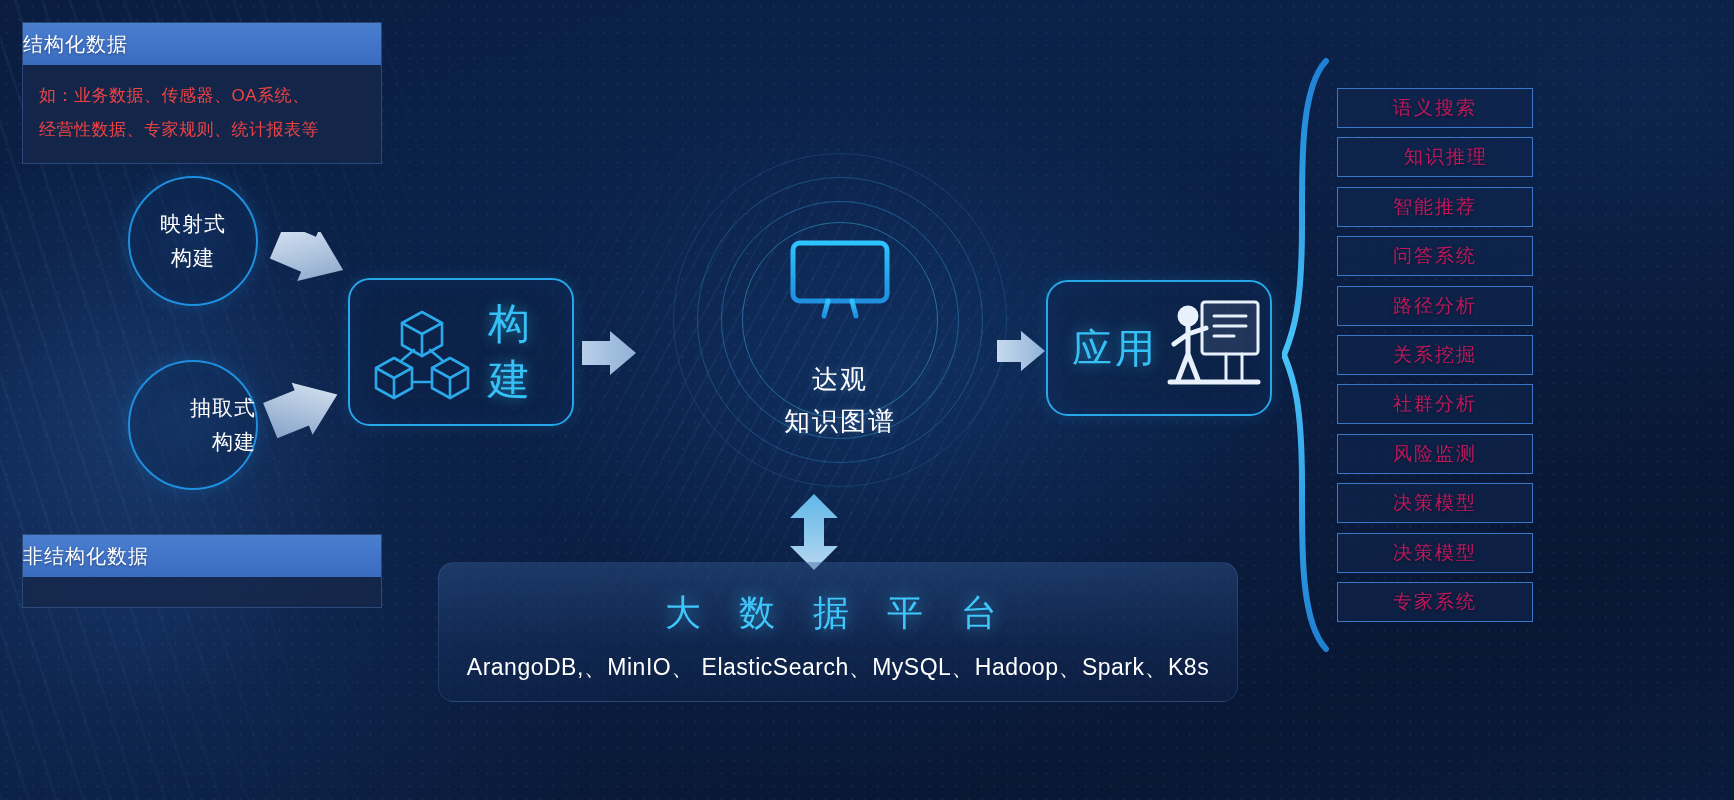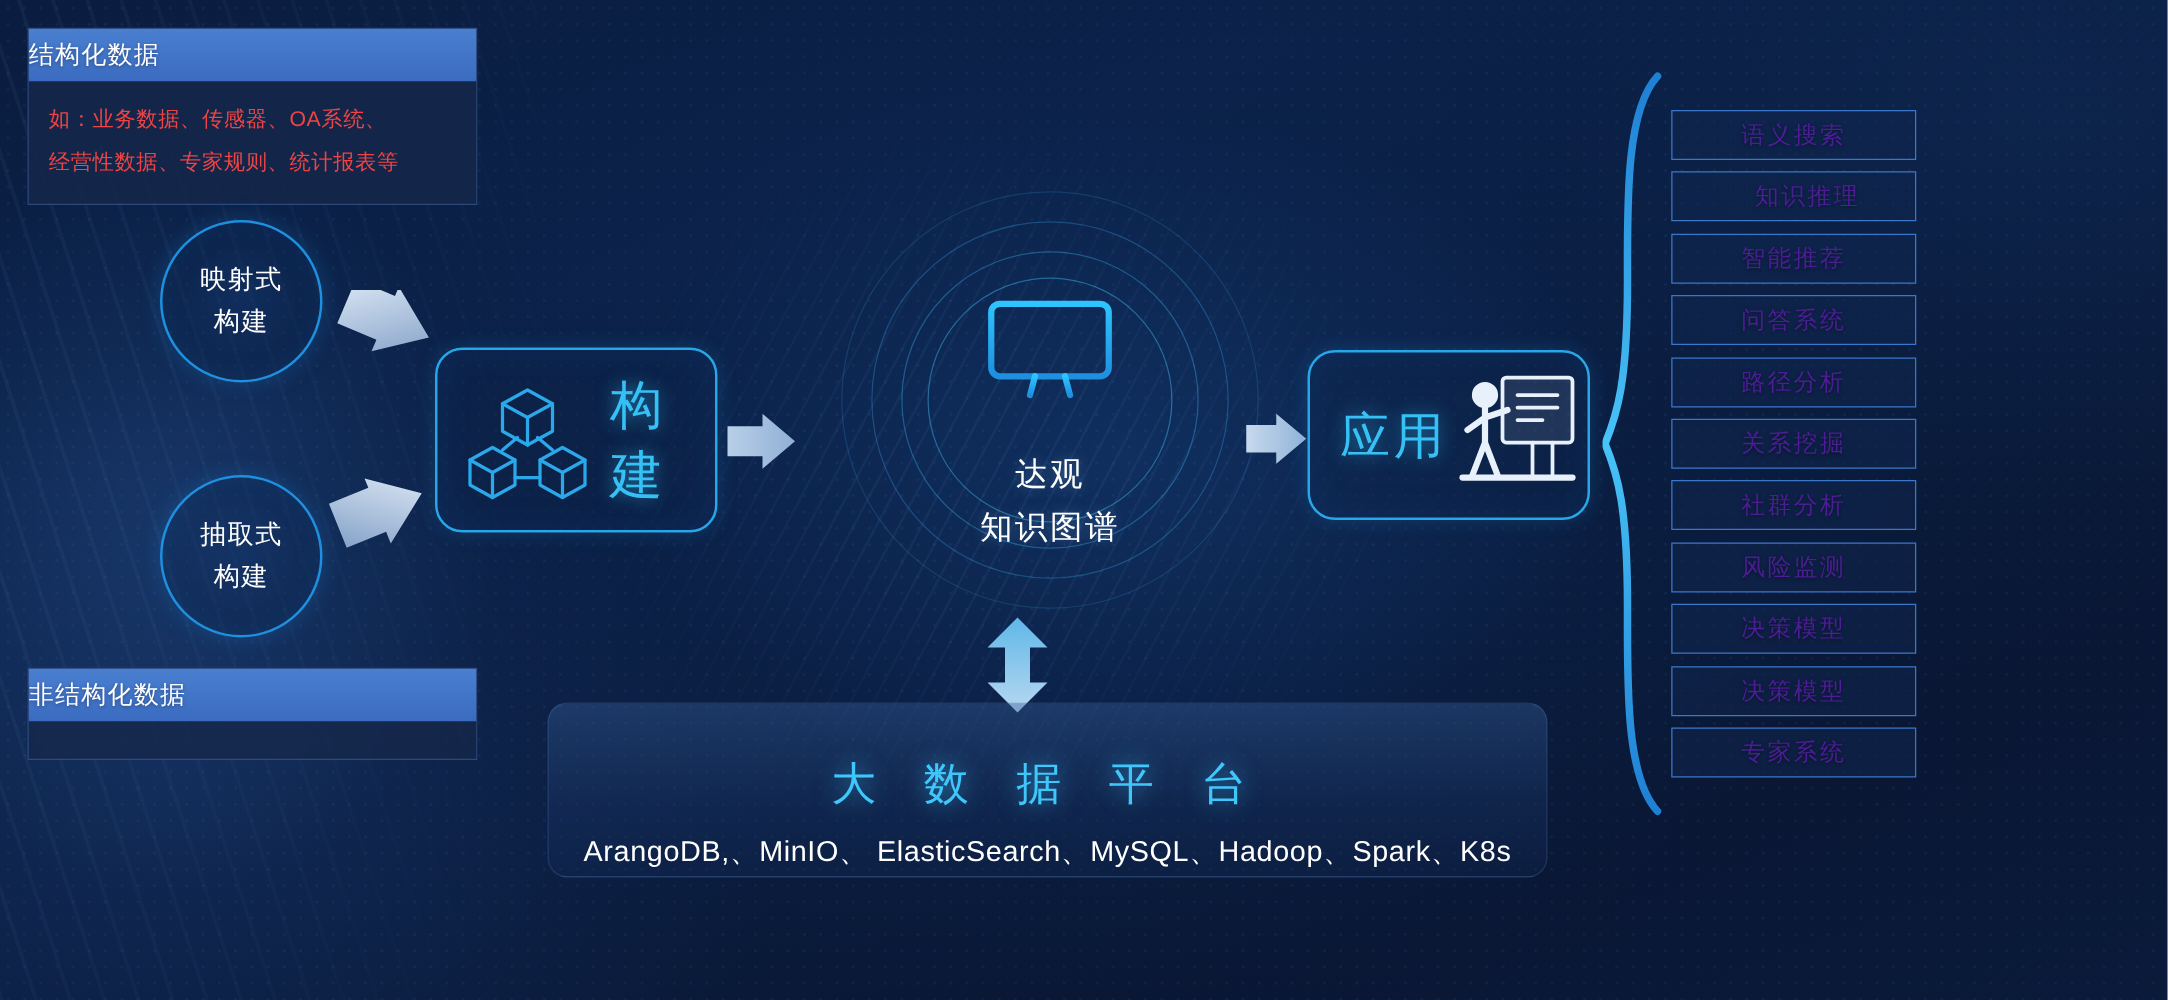--- a/index.html
+++ b/index.html
@@ -118,7 +118,7 @@
     position: absolute; width: 196px; height: 40px;
     border: 1px solid #3b77c8;
     background: rgba(17,38,78,0.55);
-    color: #4c1d95; font-size: 19px; letter-spacing: 2px;
+    color: #be185d; font-size: 19px; letter-spacing: 2px;
     display: flex; align-items: center; justify-content: center;
     text-shadow: 0 1px 3px rgba(0,0,0,.4);
   }

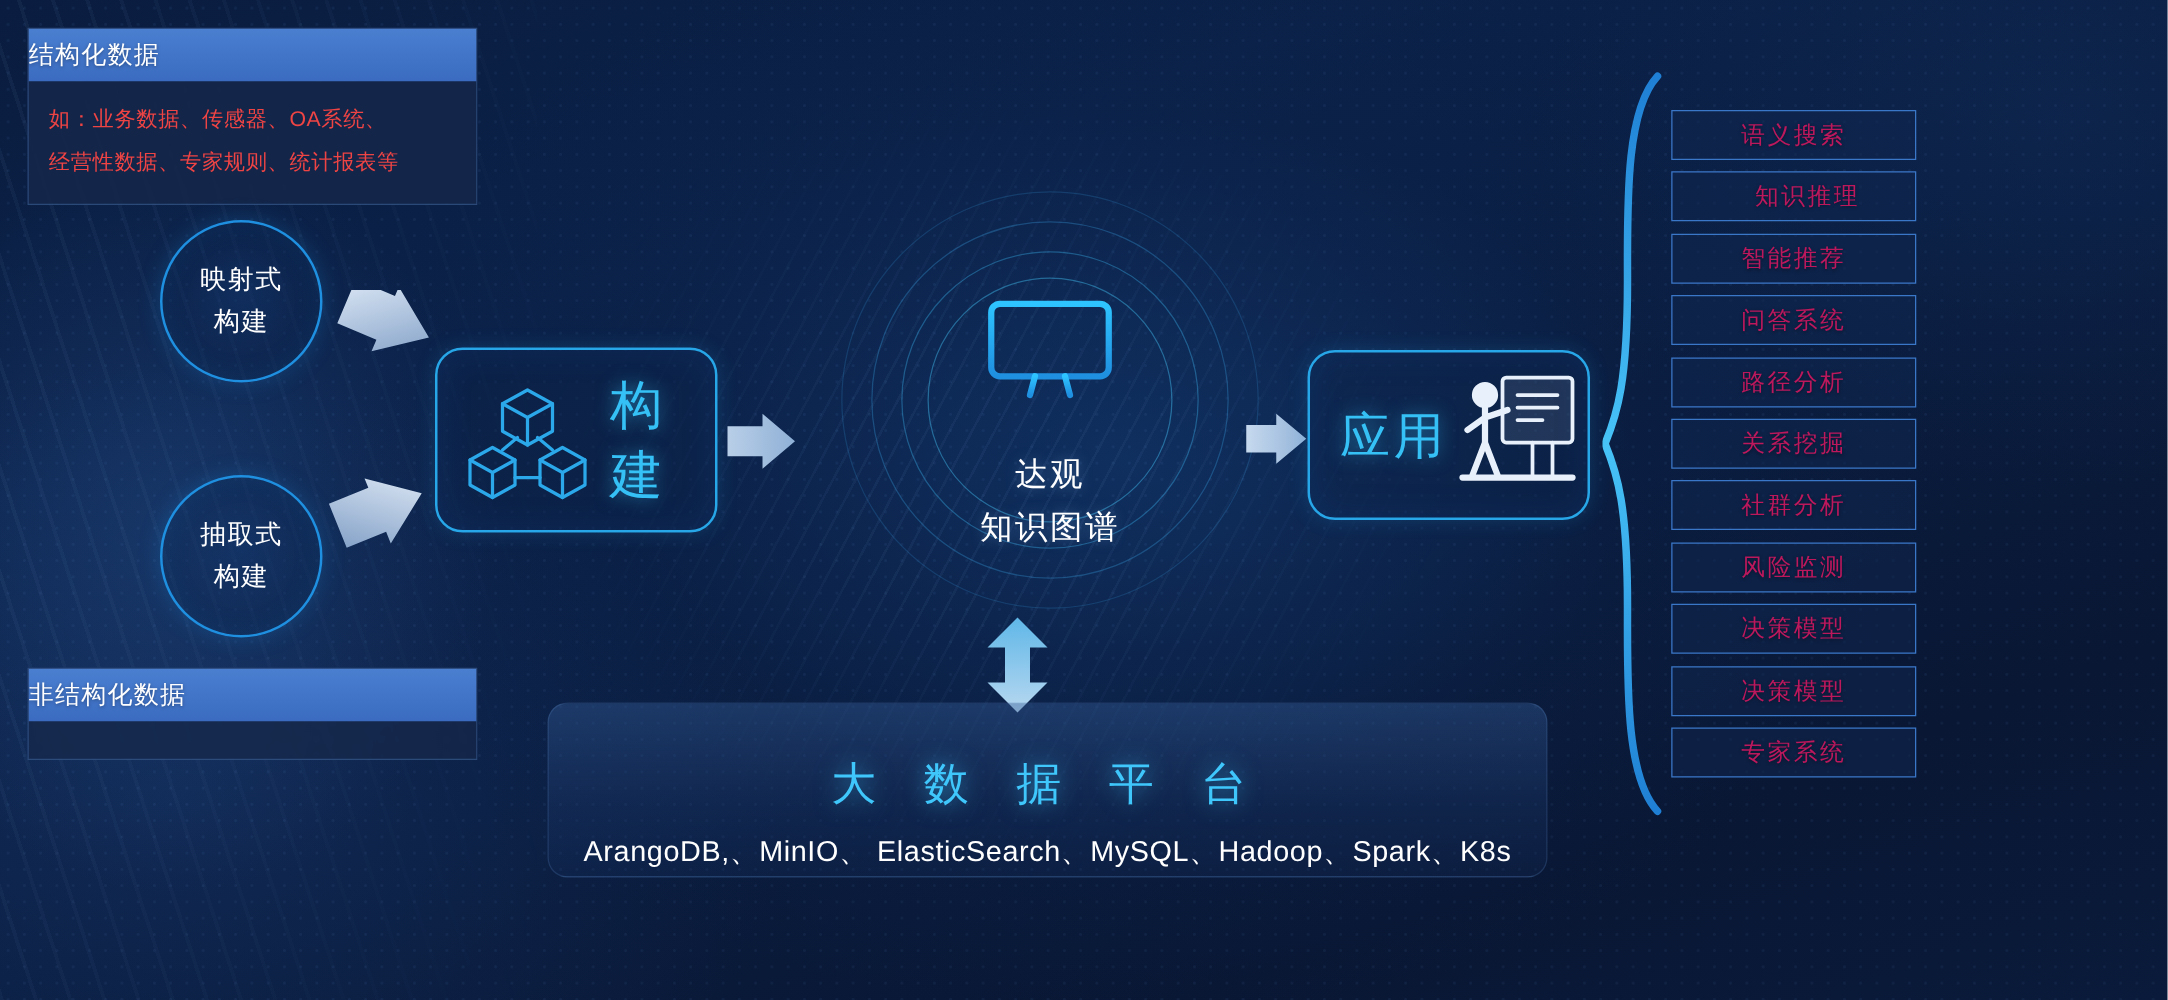--- a/index.html
+++ b/index.html
@@ -166,7 +166,7 @@
   <span>映射式</span>
   <span>构建</span>
 </div>
-<div class="circle" style="left:128px; top:380px;">
+<div class="circle" style="left:128px; top:360px;align-items:flex-end;">
   <span>抽取式</span>
   <span>构建</span>
 </div>

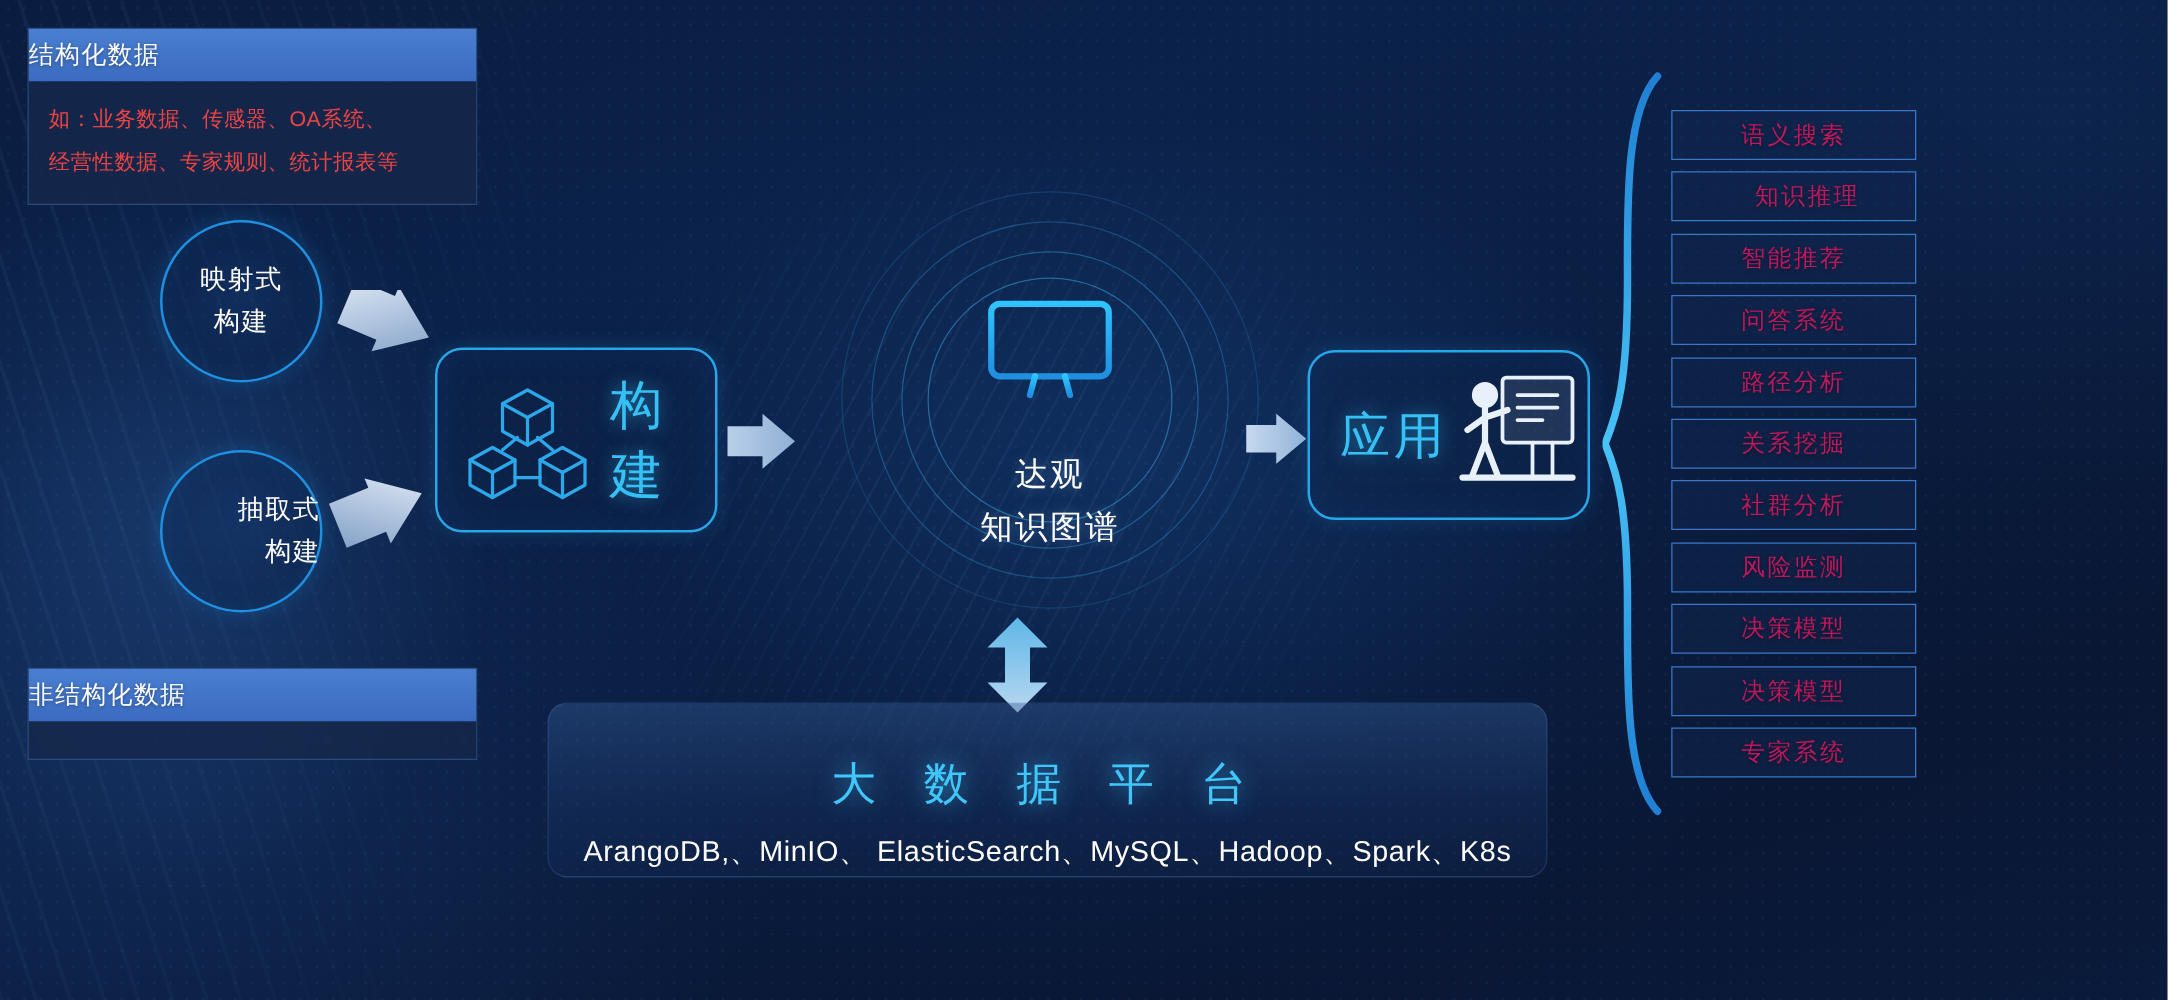--- a/index.html
+++ b/index.html
@@ -132,7 +132,7 @@
   }
   .platform-title {
     text-align: center; color: #3fc6fb; font-size: 36px;
-    letter-spacing: 14px; padding-top: 40px;
+    letter-spacing: 14px; padding-top: 26px;
     text-shadow: 0 0 18px rgba(63,198,251,0.6);
   }
   .platform-sub {

